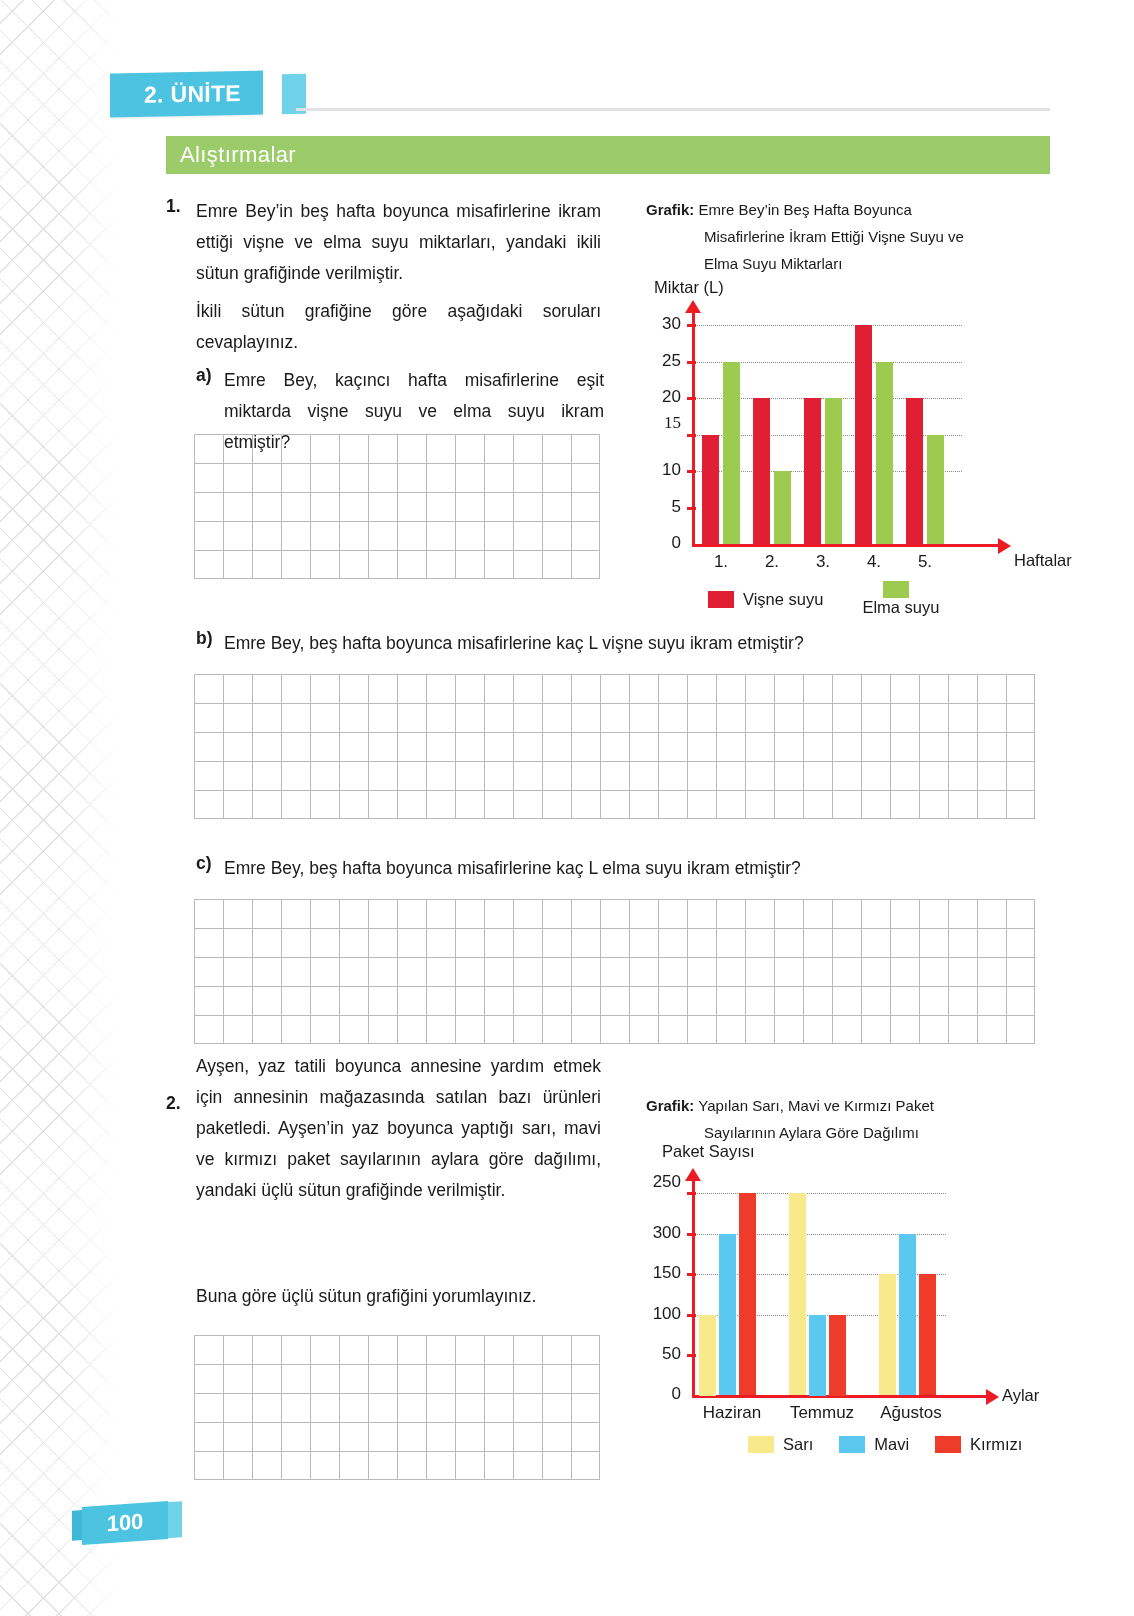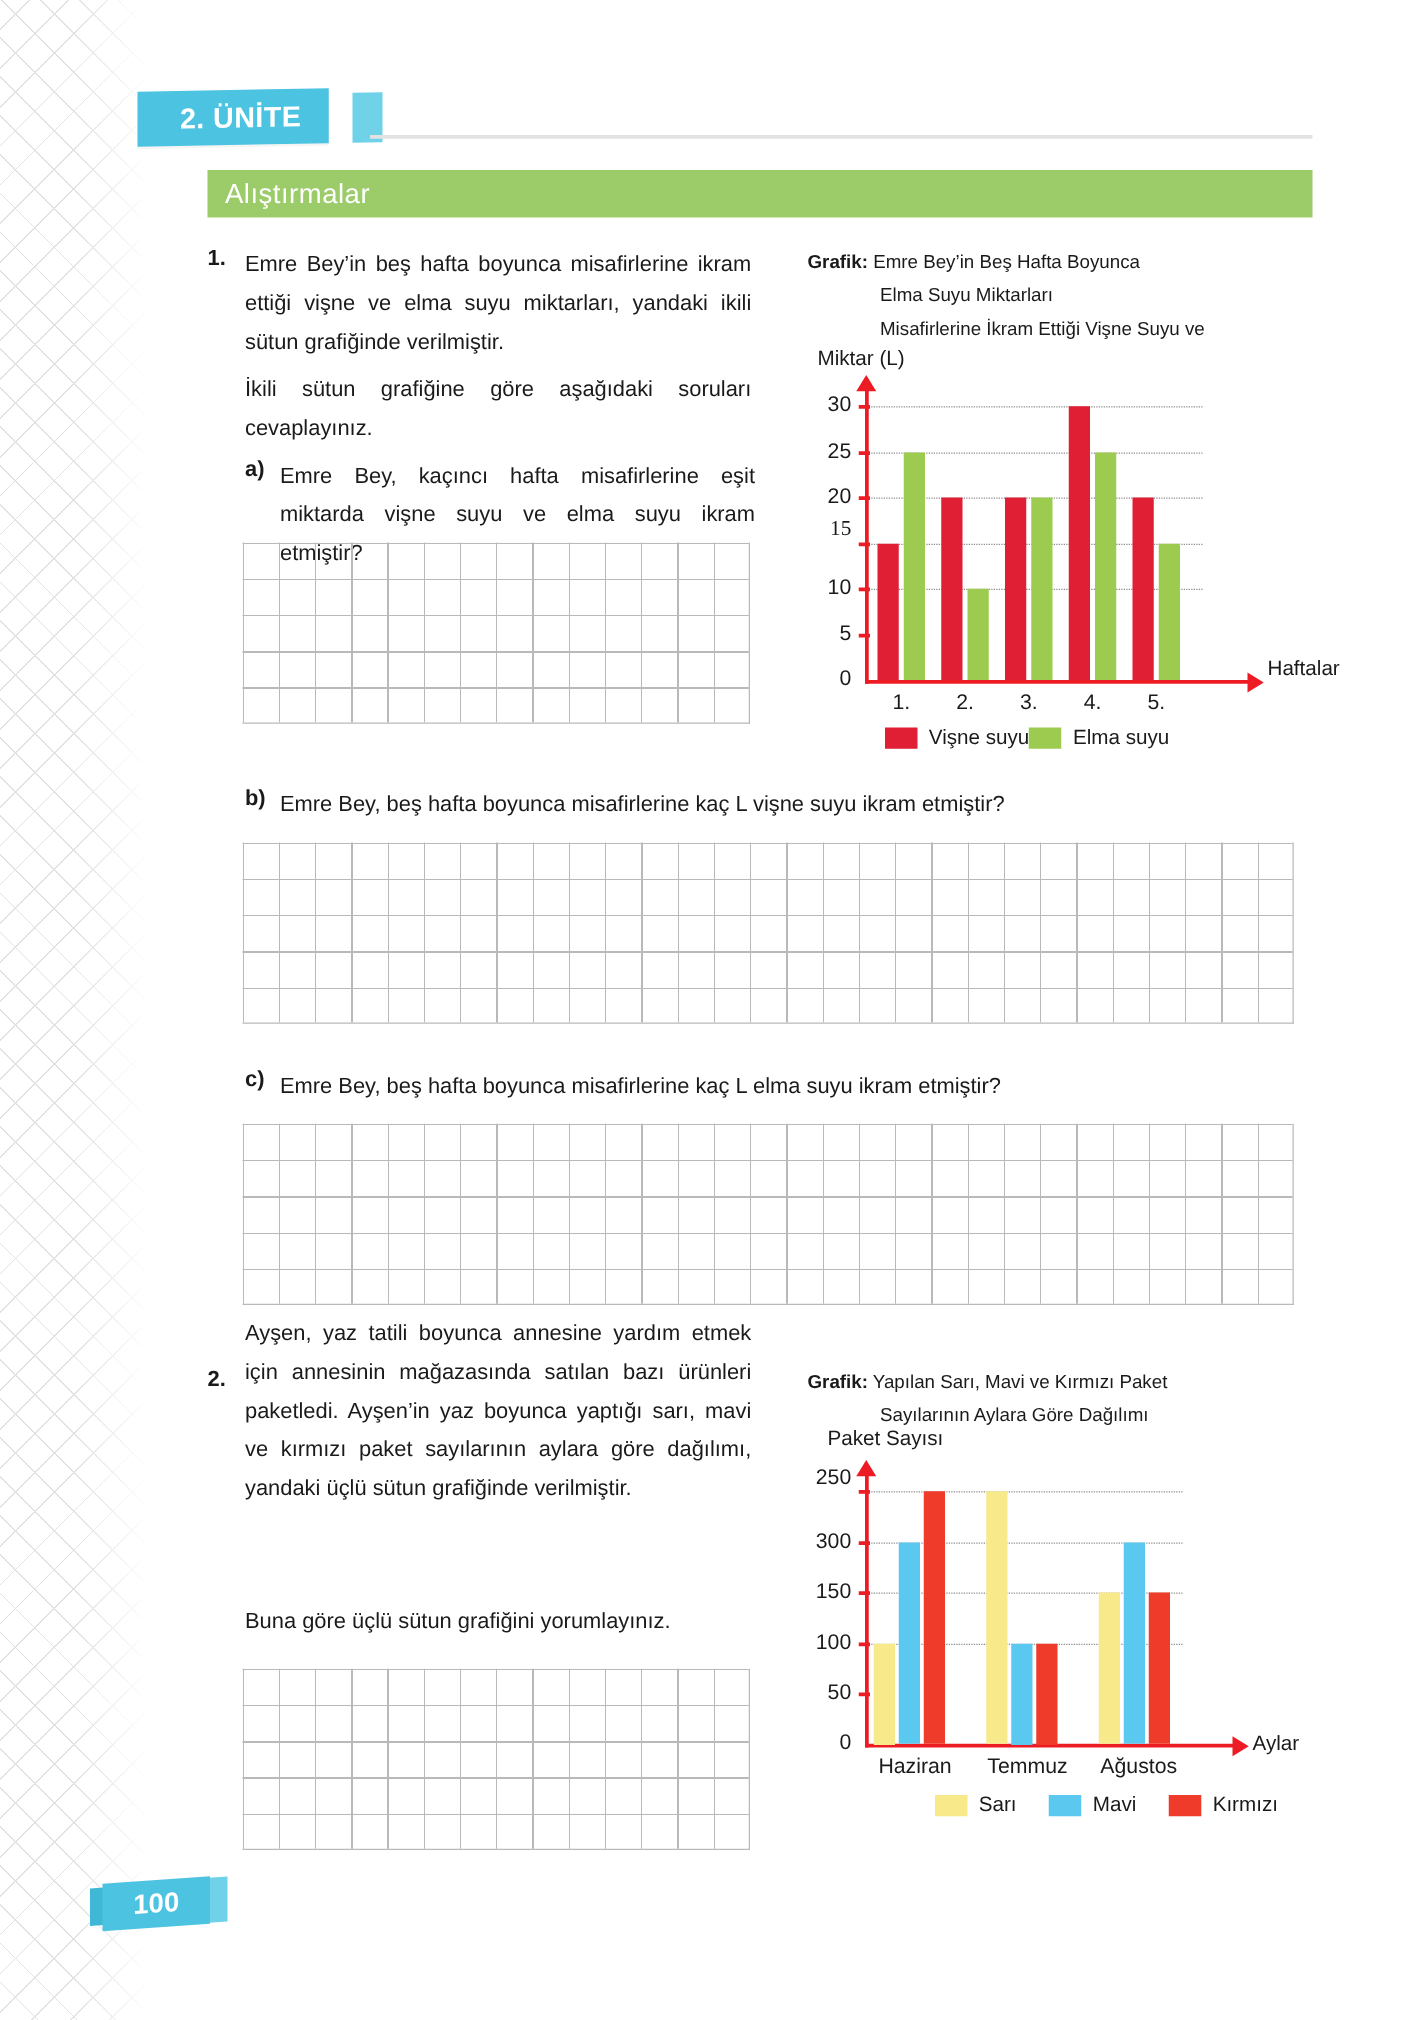--- a/index.html
+++ b/index.html
@@ -247,8 +247,8 @@
 <div class="chart-caption" style="left:646px; top:196px; width:400px;">
   <b>Grafik:</b>
   <span>Emre Bey’in Beş Hafta Boyunca</span>
+  <span class="cap-indent">Misafirlerine İkram Ettiği Vişne Suyu ve</span>
   <span class="cap-indent">Elma Suyu Miktarları</span>
-  <span class="cap-indent">Misafirlerine İkram Ettiği Vişne Suyu ve</span>
 </div>
 
 <div class="chart" style="left:646px; top:278px; width:400px; height:330px;">

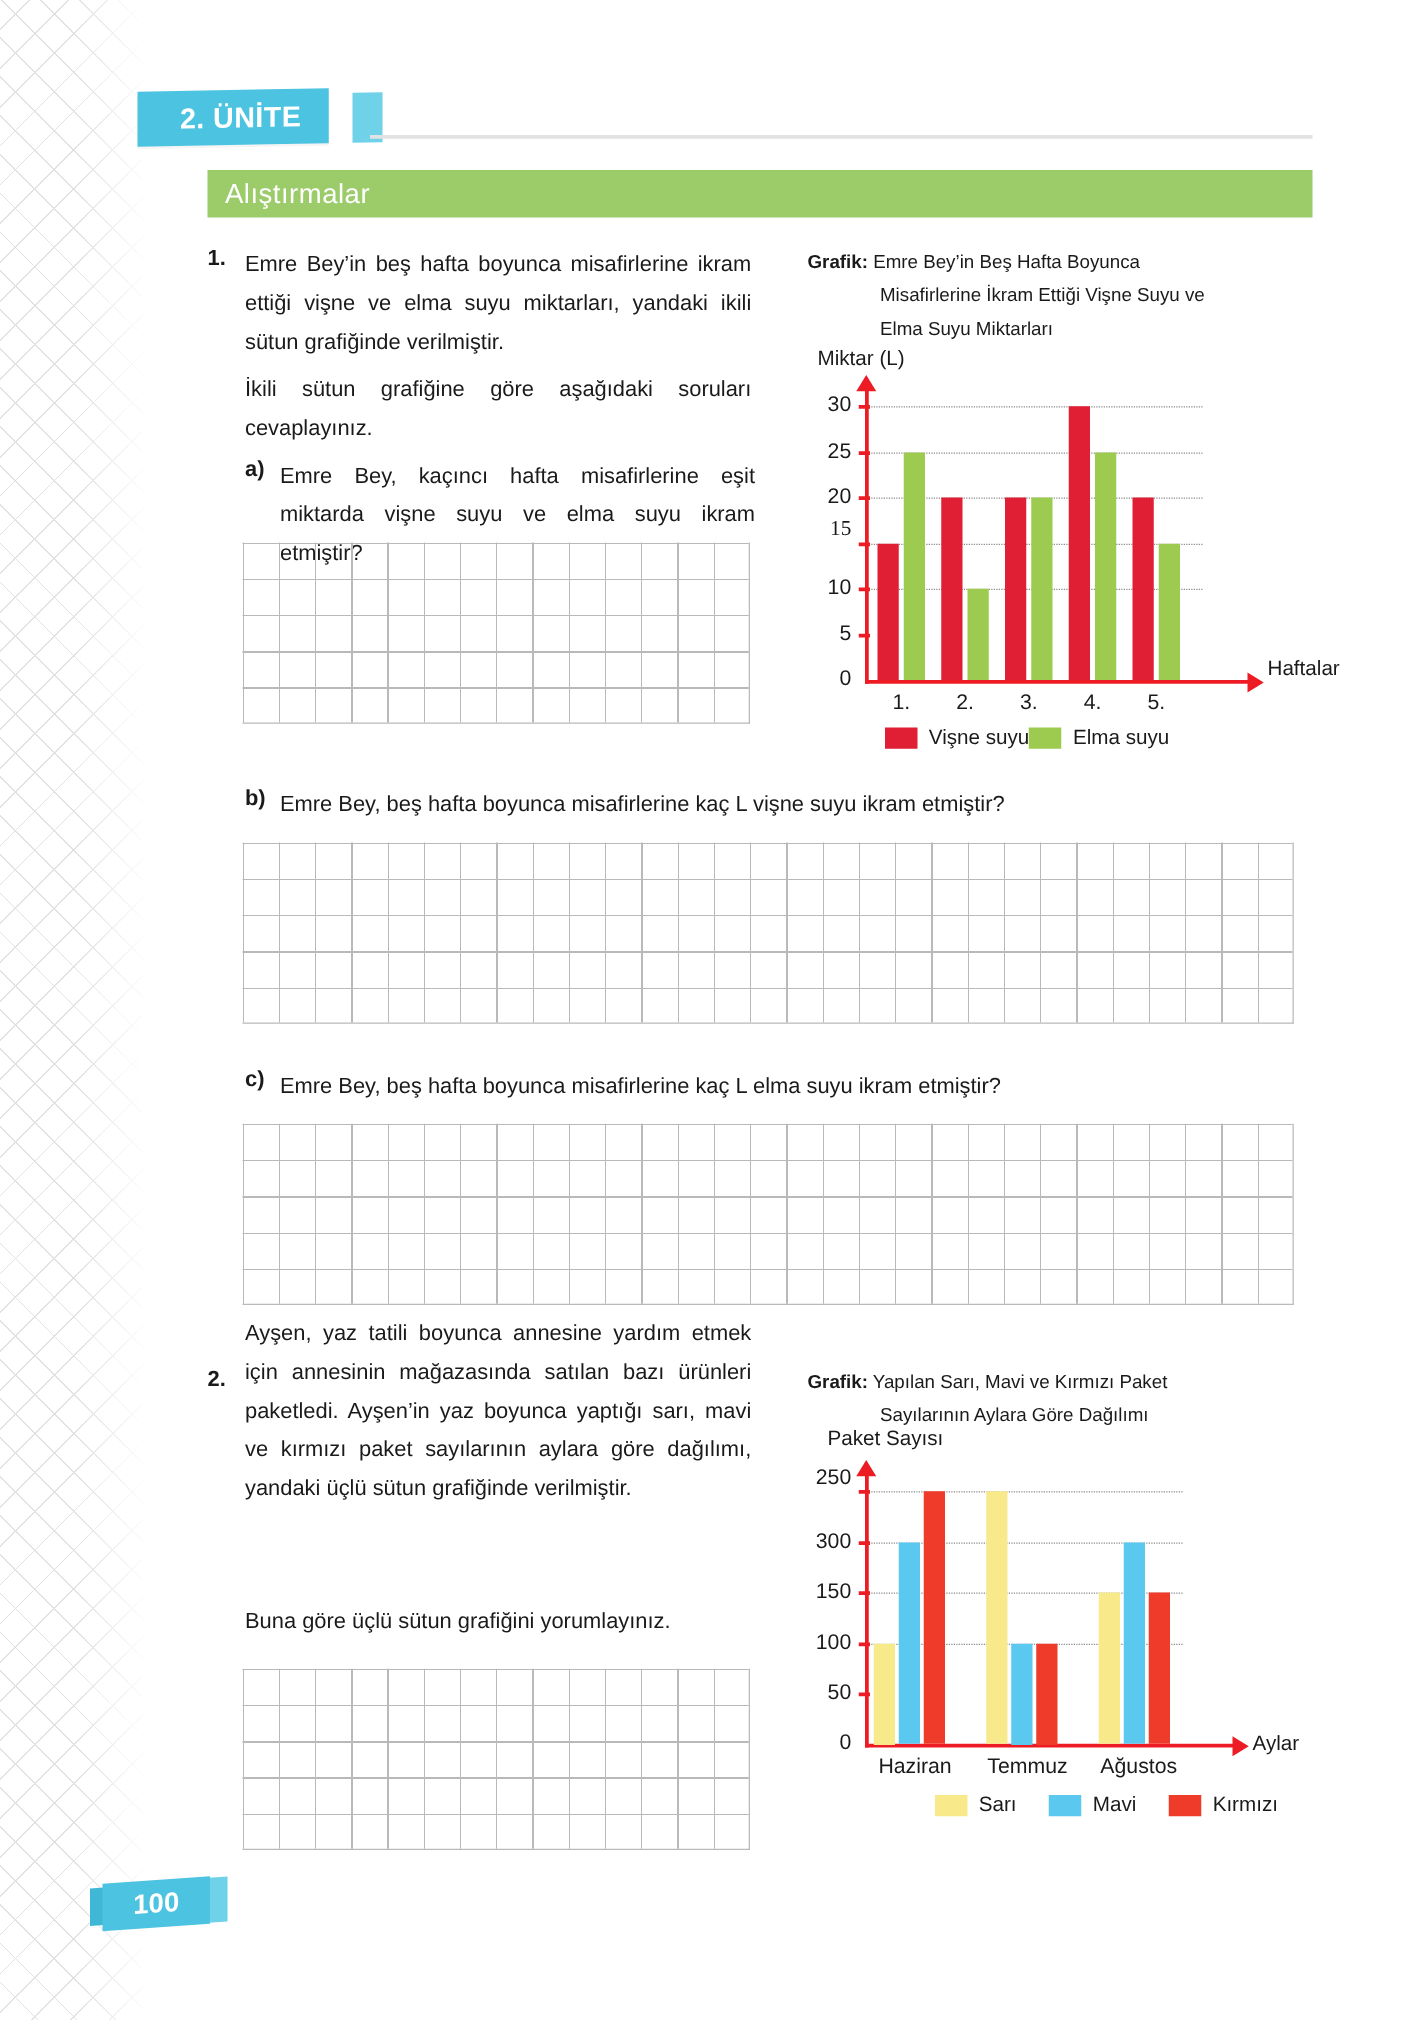--- a/index.html
+++ b/index.html
@@ -259,7 +259,7 @@
   <div class="y-axis" style="left:45.5px; top:34px; height:235px;"></div>
   <div class="x-axis" style="left:45.5px; top:266px; width:310px;"></div>
   <div class="arrow-right" style="left:352px; top:259.5px;"></div>
-  <div class="axis-title" style="left:368px; top:248px;">Haftalar</div>
+  <div class="axis-title" style="left:368px; top:273px;">Haftalar</div>
 
   <div class="gridline" style="left:48px; top:47px;  width:268px;"></div>
   <div class="gridline" style="left:48px; top:83.5px;width:268px;"></div>

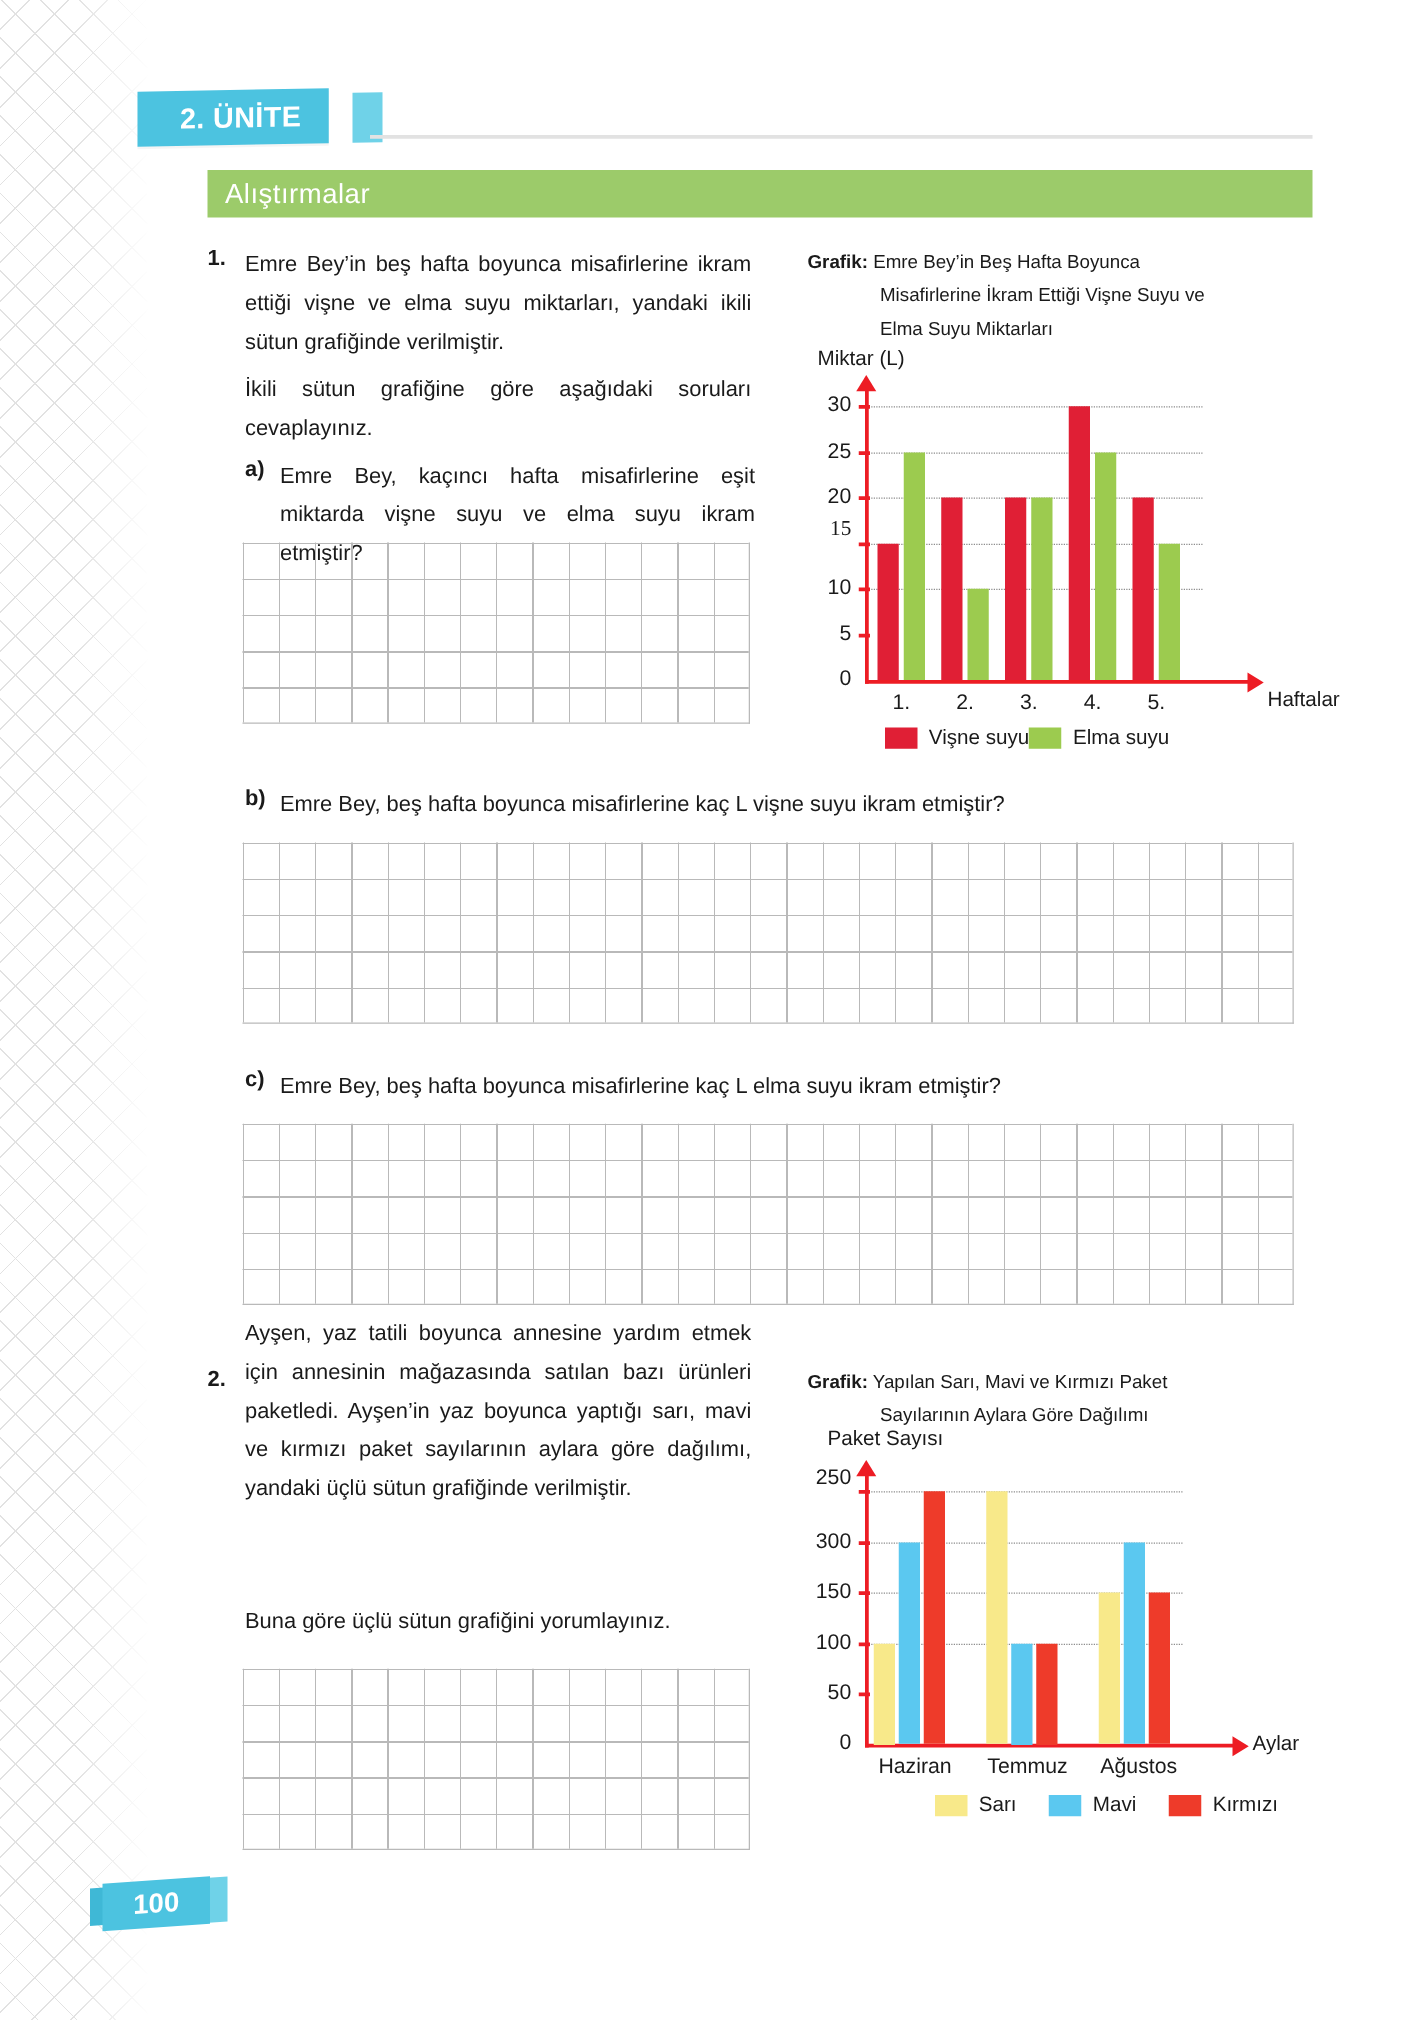--- a/index.html
+++ b/index.html
@@ -310,7 +310,7 @@
       <span class="legend-swatch" style="background:#e01f35;"></span>
       <span class="legend-label">Vişne suyu</span>
     </div>
-    <div class="legend-item" style="">
+    <div class="legend-item" style="margin-left:30px;flex-direction:column;">
       <span class="legend-swatch" style="background:#9ccb4f;"></span>
       <span class="legend-label">Elma suyu</span>
     </div>

